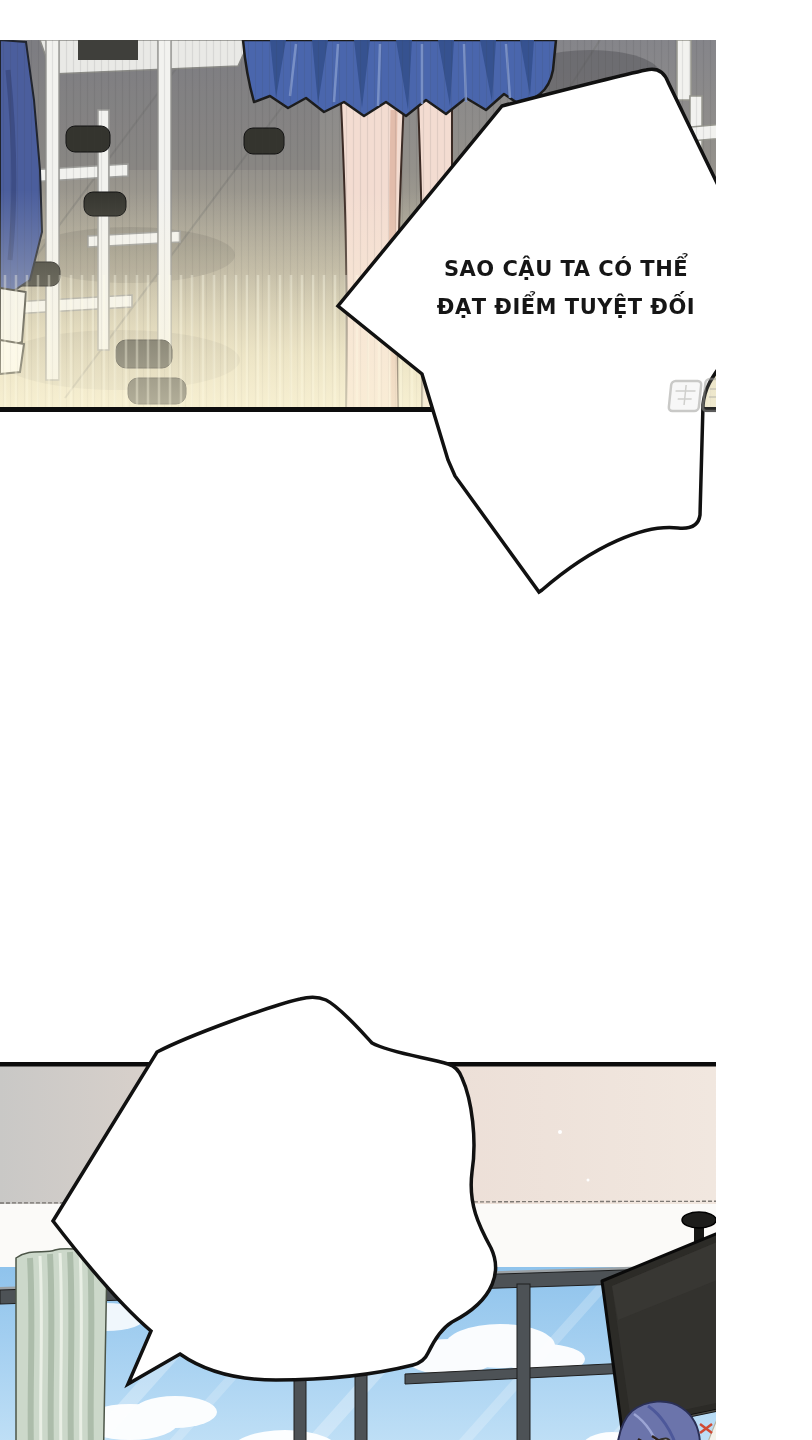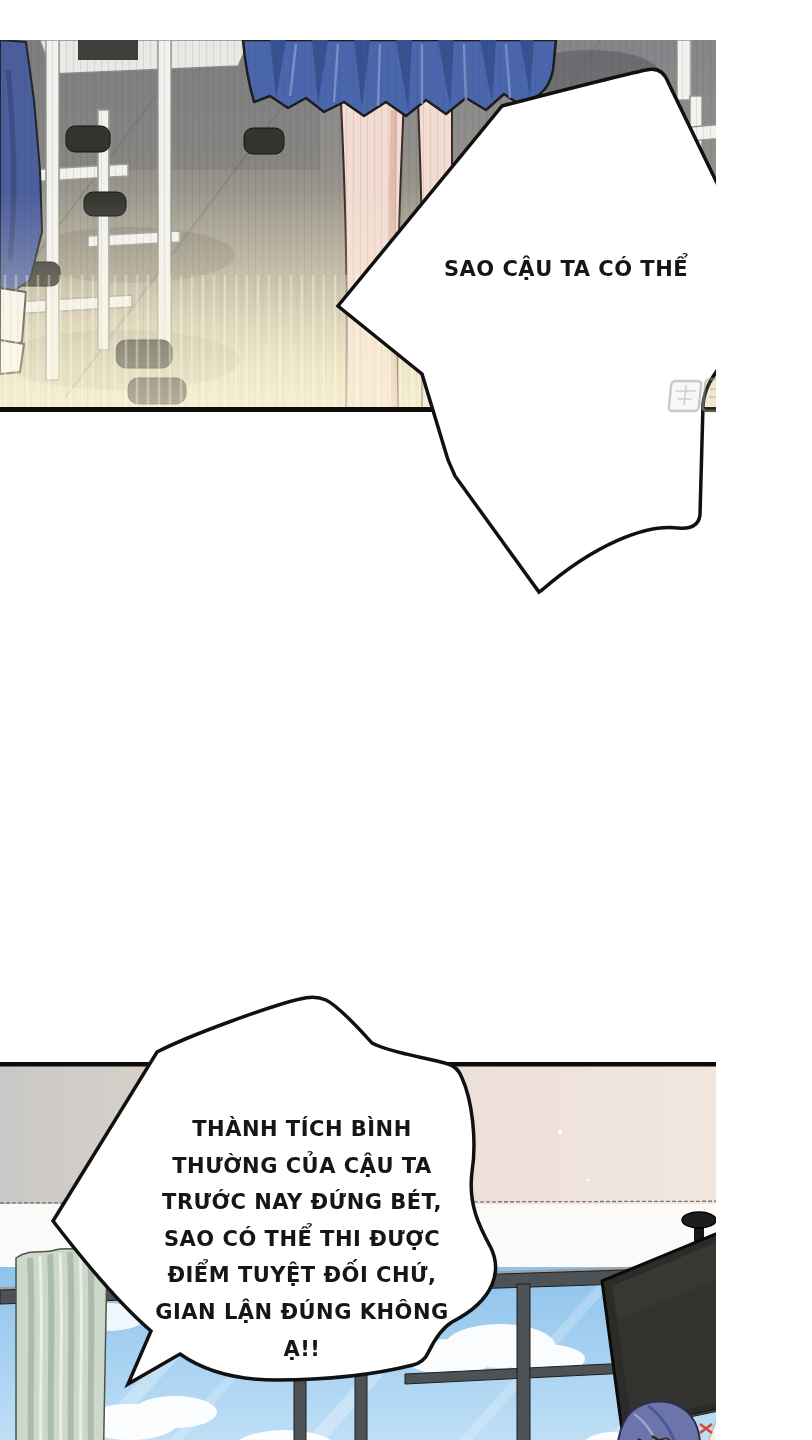--- a/index.html
+++ b/index.html
@@ -330,6 +330,7 @@
 
   <div class="bubble-text" id="bubble-text-top">
     <div class="bline">SAO CẬU TA CÓ THỂ</div>
+    <div class="bline">ĐẠT ĐIỂM TUYỆT ĐỐI</div>
   </div>
 
   <div class="bubble-text" id="bubble-text-bottom">

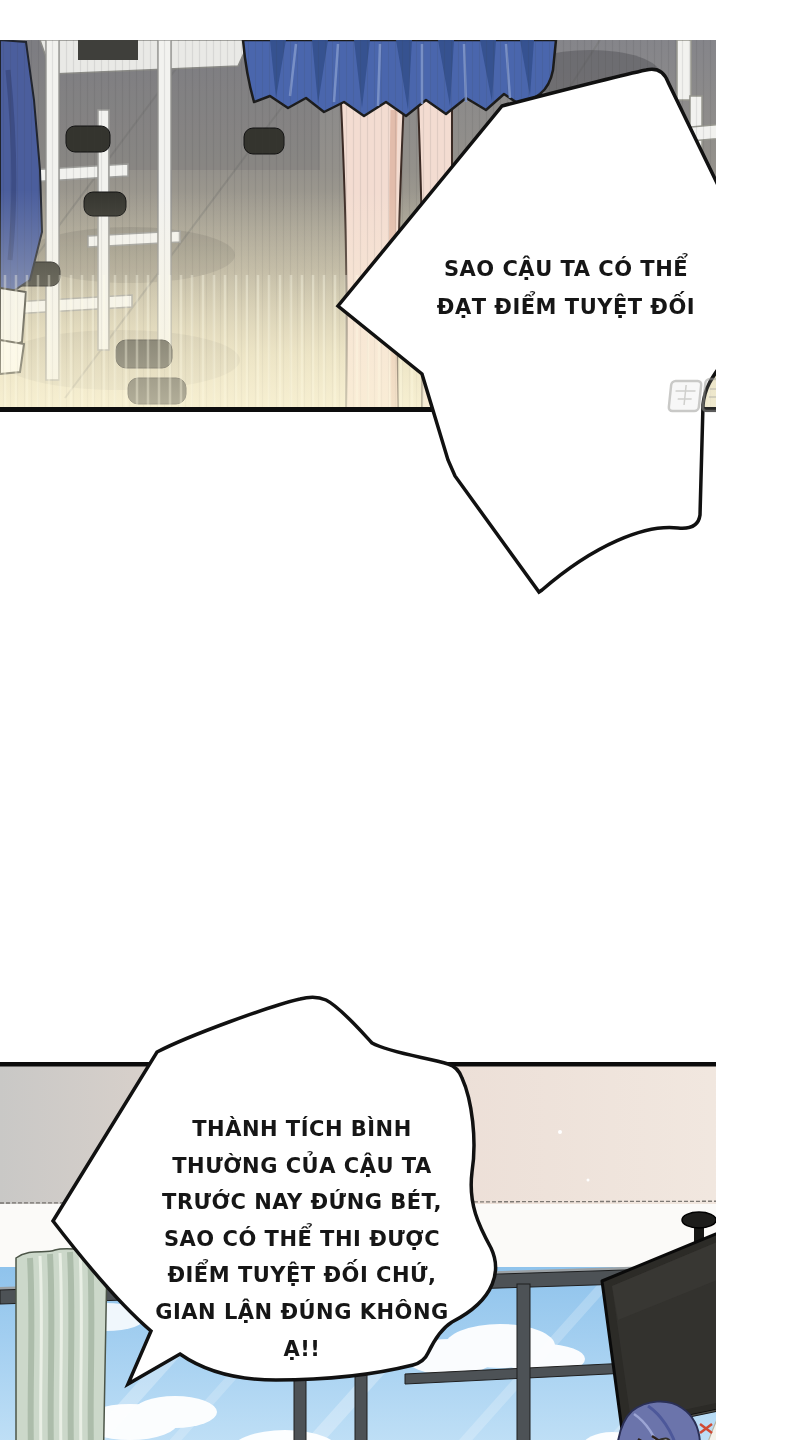--- a/index.html
+++ b/index.html
@@ -333,15 +333,6 @@
     <div class="bline">ĐẠT ĐIỂM TUYỆT ĐỐI</div>
   </div>
 
-  <div class="bubble-text" id="bubble-text-bottom">
-    <div class="bline">THÀNH TÍCH BÌNH</div>
-    <div class="bline">THƯỜNG CỦA CẬU TA</div>
-    <div class="bline">TRƯỚC NAY ĐỨNG BÉT,</div>
-    <div class="bline">SAO CÓ THỂ THI ĐƯỢC</div>
-    <div class="bline">ĐIỂM TUYỆT ĐỐI CHỨ,</div>
-    <div class="bline">GIAN LẬN ĐÚNG KHÔNG</div>
-    <div class="bline">Ạ!!</div>
-  </div>
 
 </div>
 

